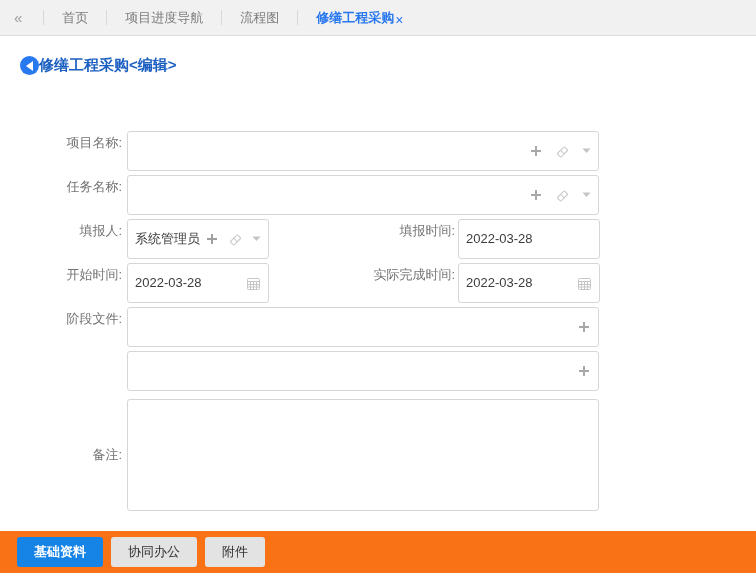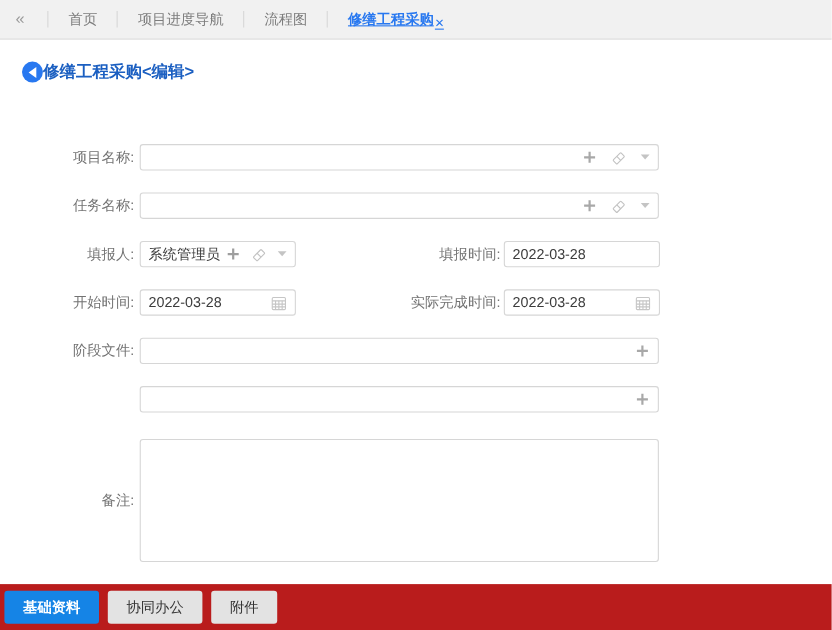--- a/index.html
+++ b/index.html
@@ -22,7 +22,7 @@
   }
   .vsep { width:1px; height:15px; background:#d8d8d8; margin:0 18px; }
   .tab { font-size:13px; color:#7d7d7d; cursor:pointer; white-space:nowrap; }
-  .tab.active { color:#2878f0; font-weight:bold; display:flex; align-items:flex-end; gap:1px;text-decoration:underline; }
+  .tab.active { color:#2878f0; font-weight:bold; display:flex; align-items:flex-end; gap:1px; }
   .tab .close-x { color:#2878f0; font-weight:normal; font-size:14px; cursor:pointer; line-height:1; }
   
   .titlebar { position:absolute; top:56px; left:20px; display:flex; align-items:center; }

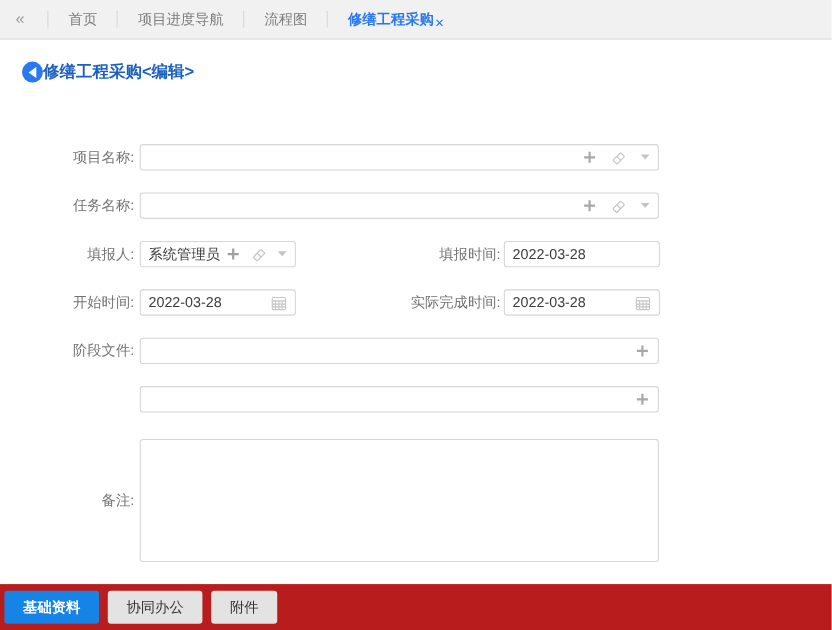--- a/index.html
+++ b/index.html
@@ -45,7 +45,7 @@
   .lab-c1 { left:0; width:122px; }
   .lab-c2 { left:280px; width:175px; }
   .field {
-    position:absolute; height:24px; background:#fff;
+    position:absolute; height:40px; background:#fff;
     border:1px solid #d6d6d6; border-radius:3px;
     display:flex; align-items:center; padding:0 7px; cursor:text;
   }

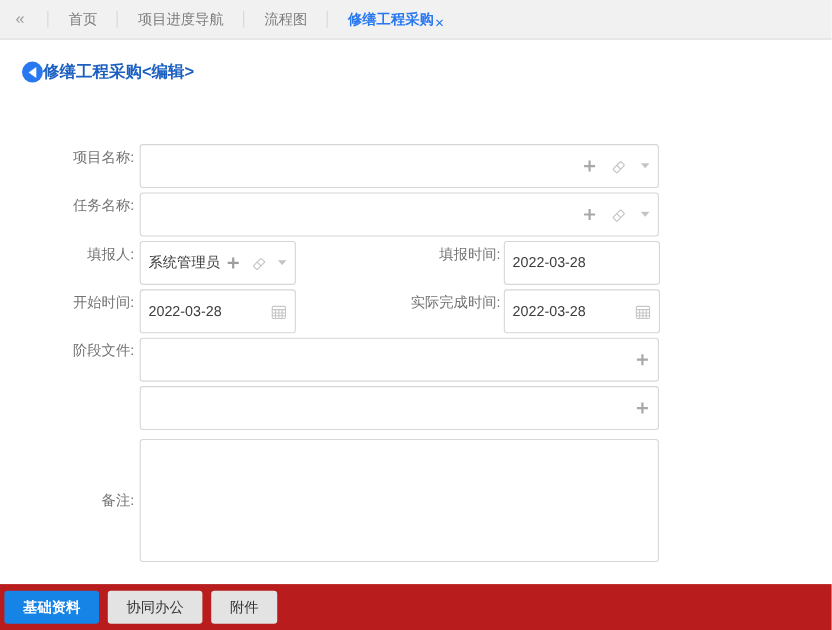--- a/index.html
+++ b/index.html
@@ -67,8 +67,8 @@
   }
   
   .bottom-bar {
-    position:absolute; left:0; right:0; bottom:0; height:42px; background:#b91c1c;
-    display:flex; align-items:center; padding-left:4px; gap:8px;
+    position:absolute; left:0; right:0; bottom:0; height:42px; background:#f97316;
+    display:flex; align-items:center; padding-left:17px; gap:8px;
   }
   .btab {
     height:30px; padding:0 17px; display:flex; align-items:center;

